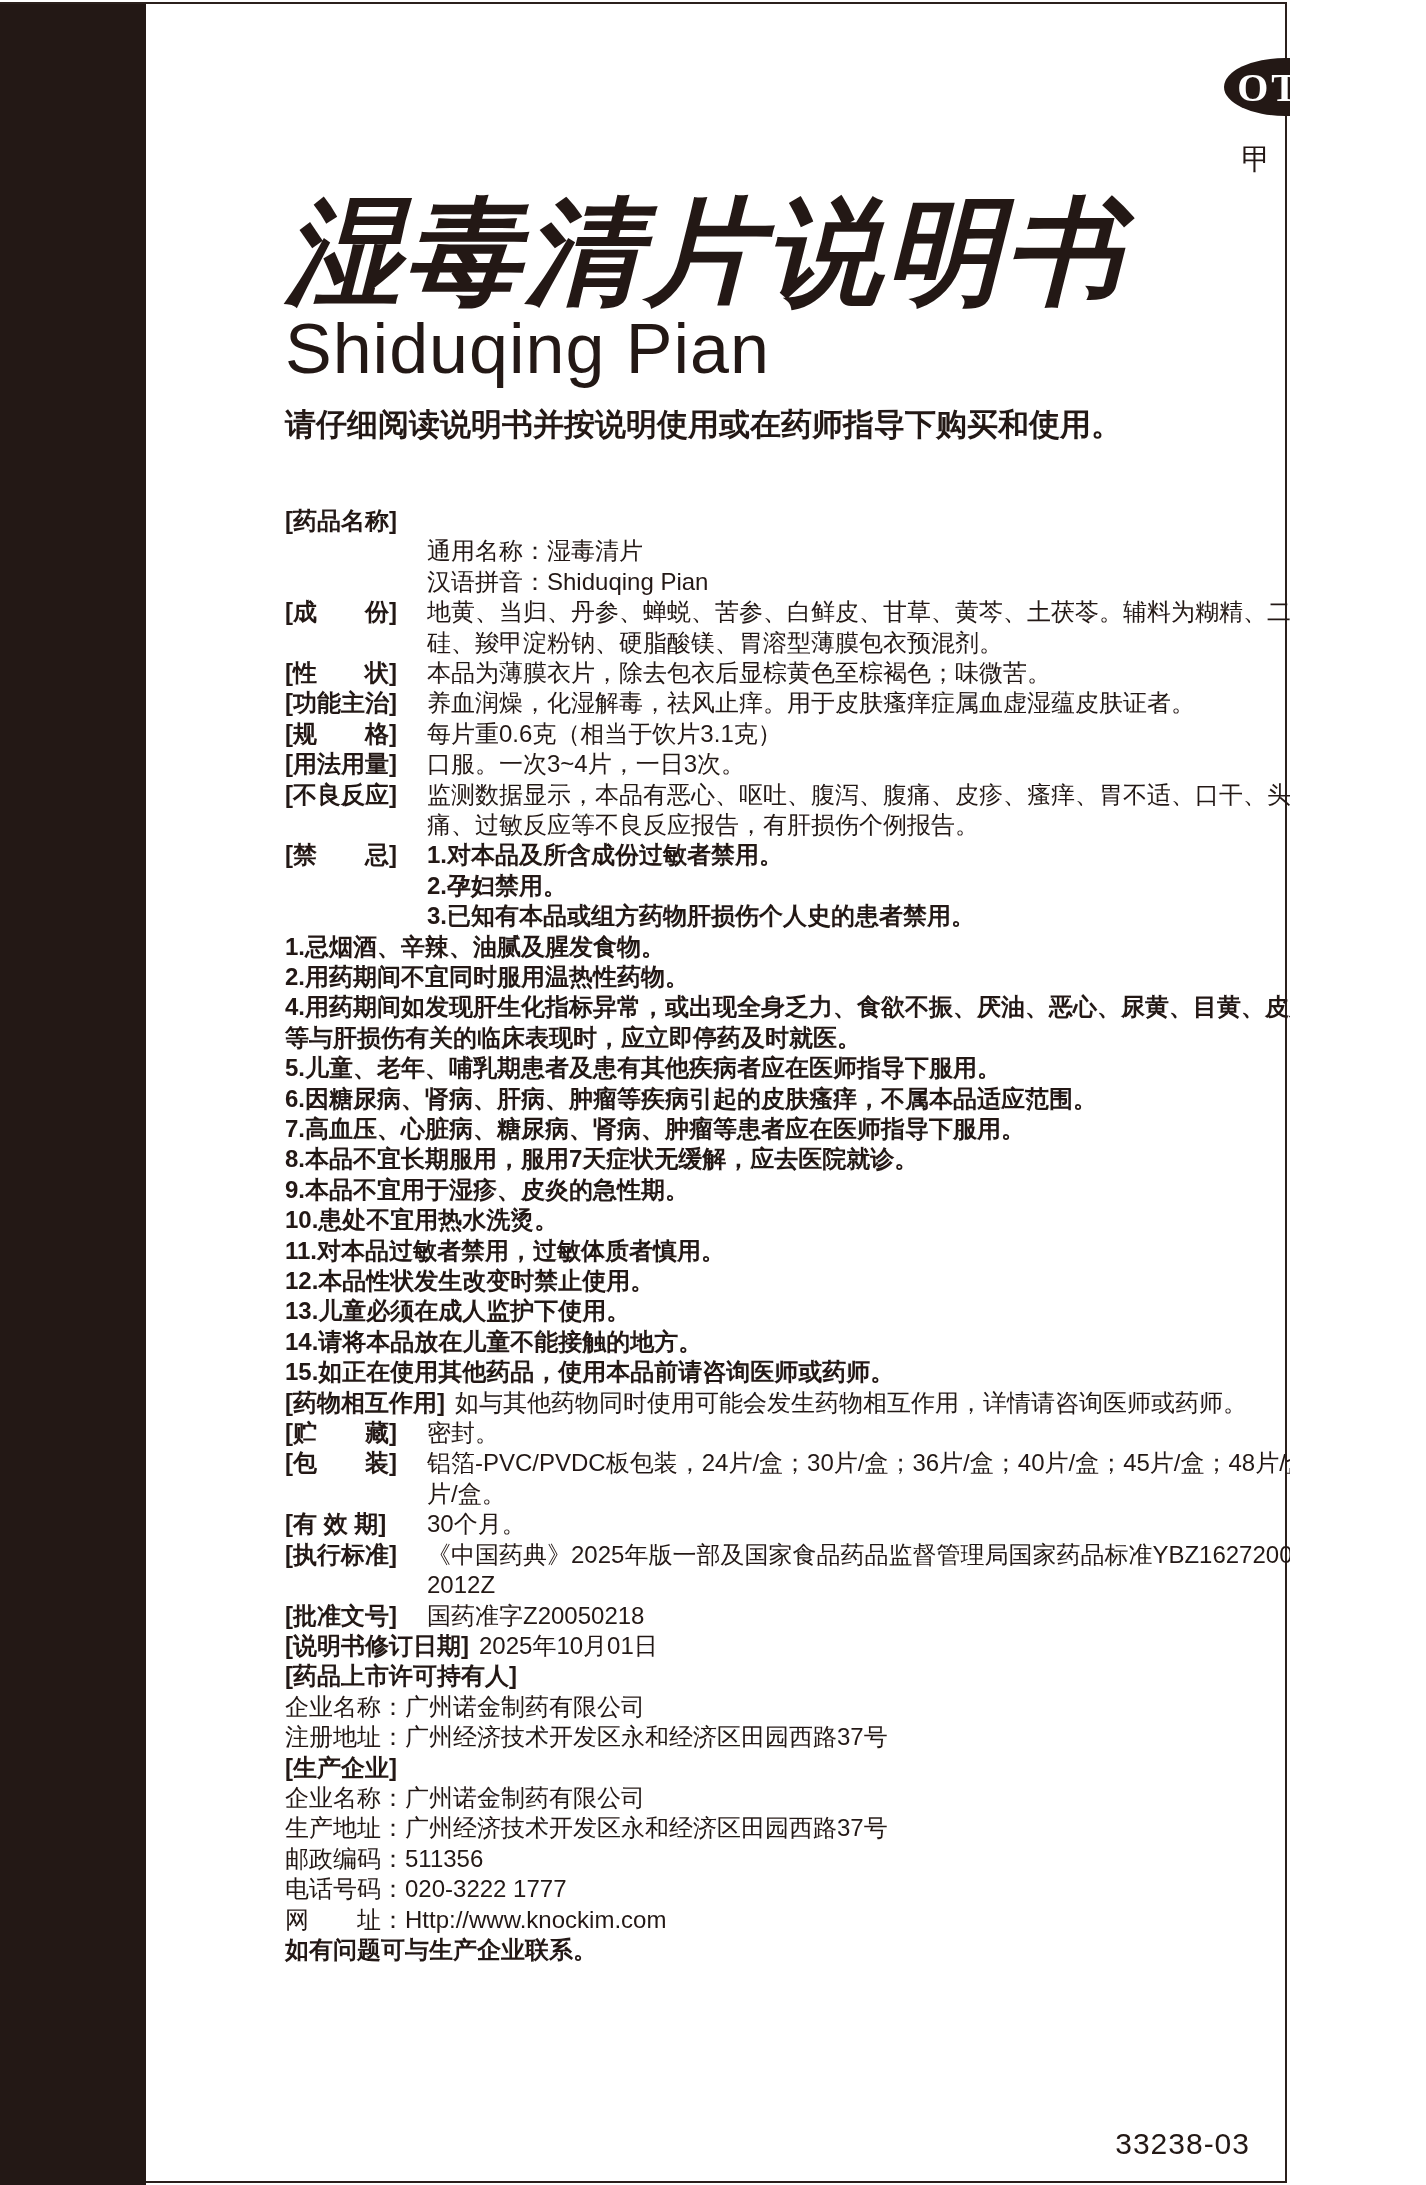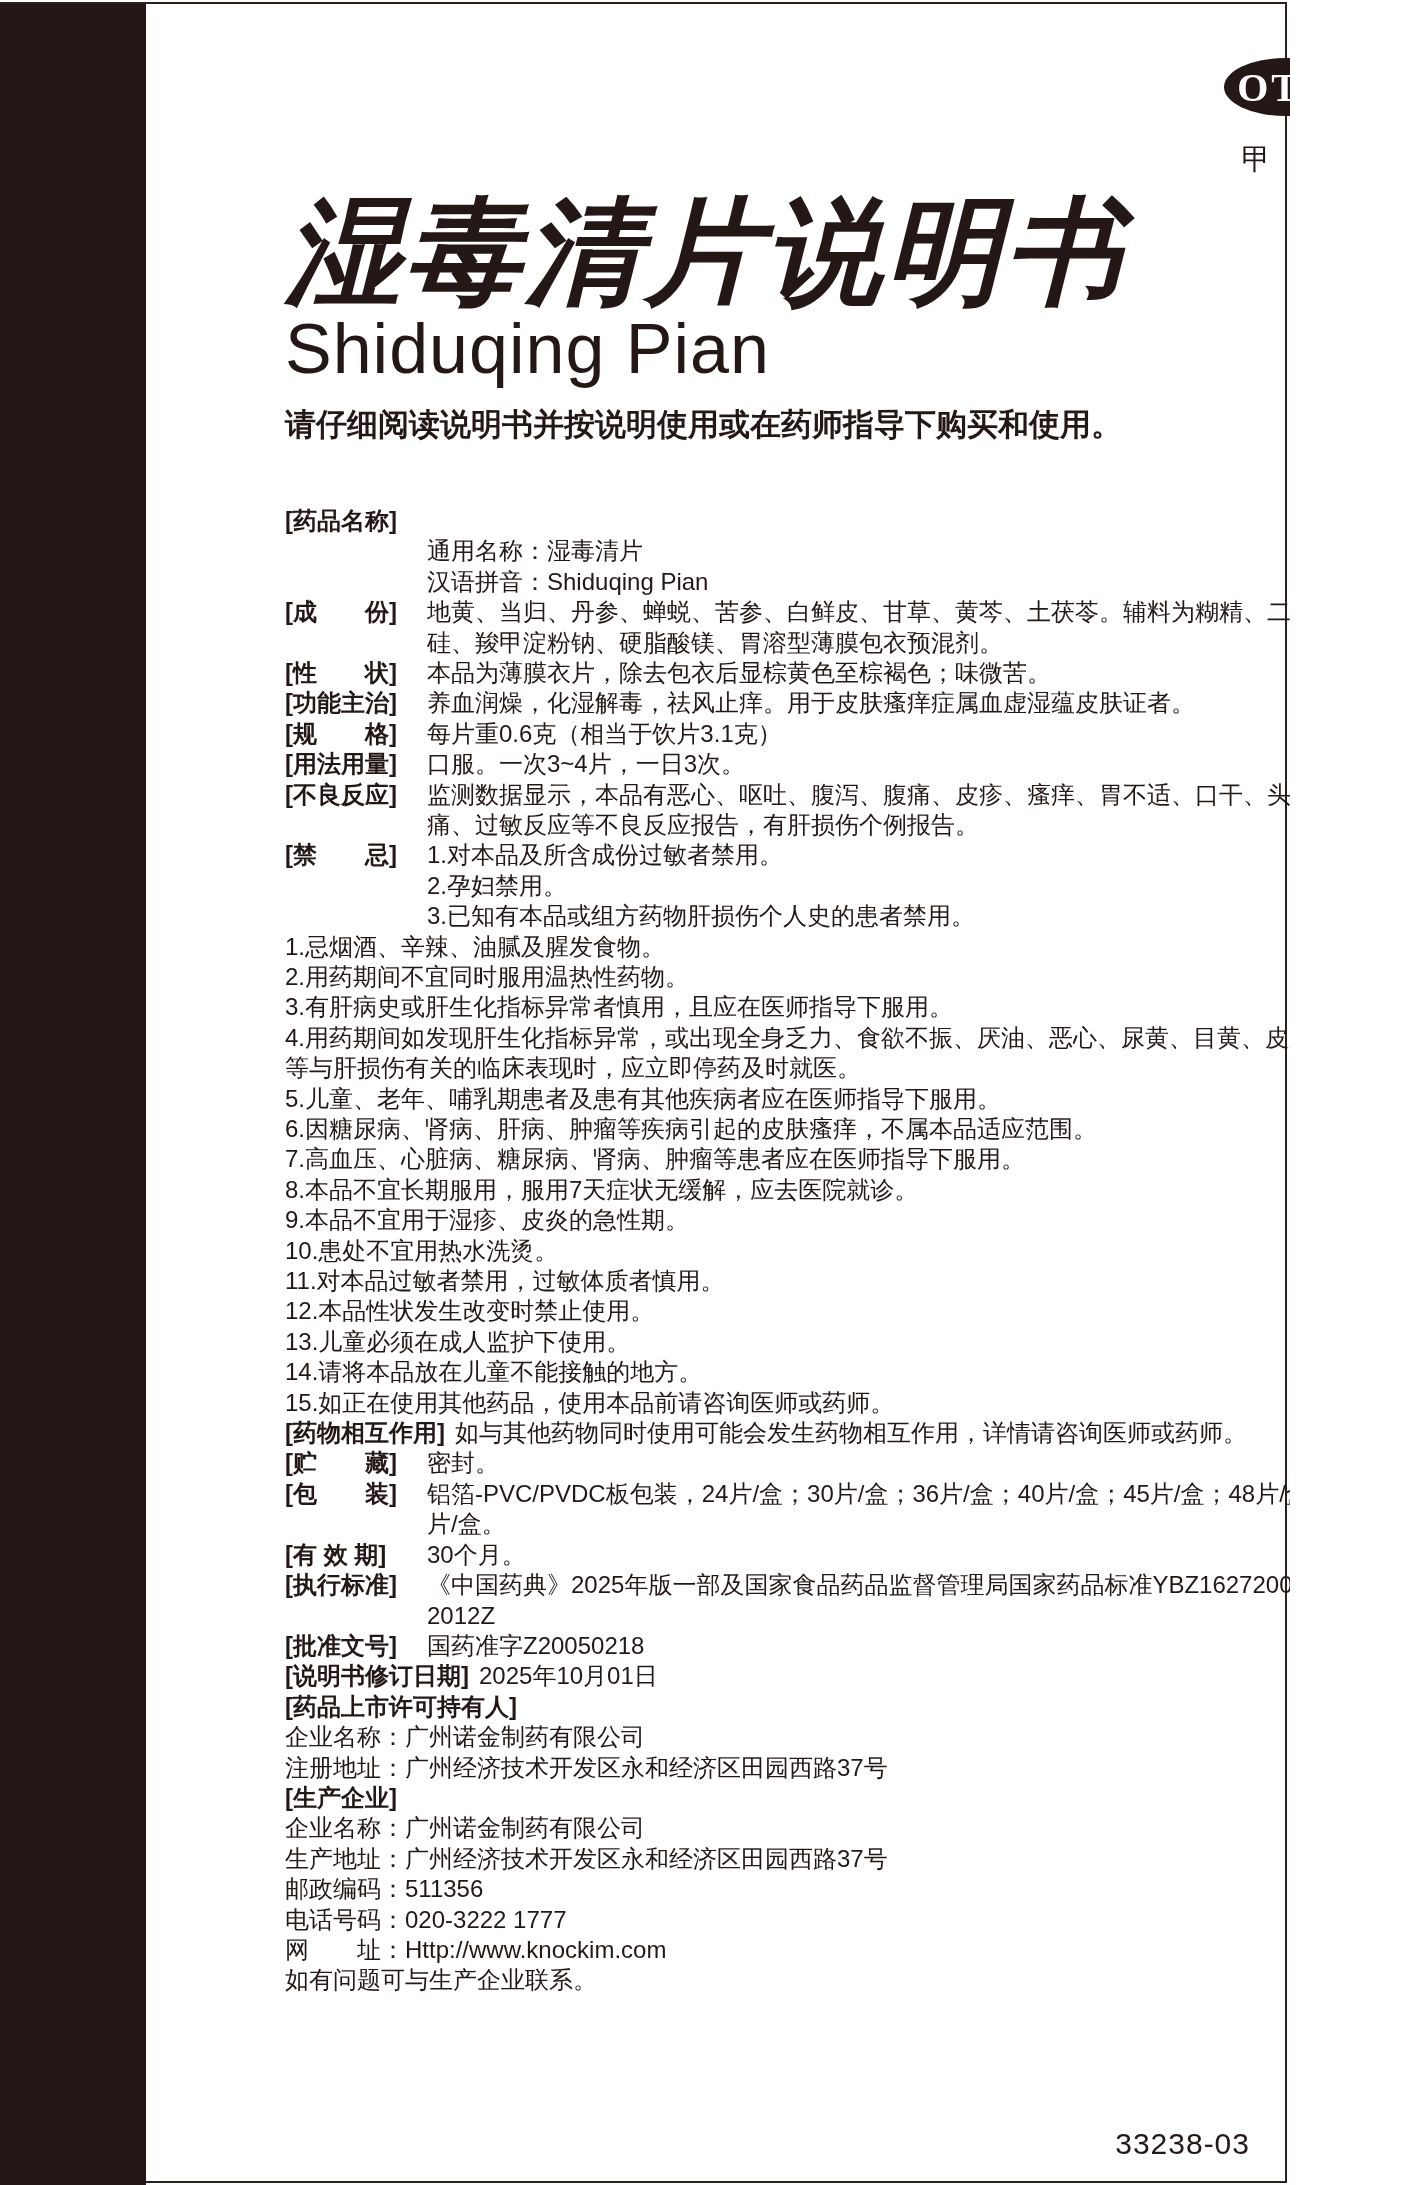--- a/index.html
+++ b/index.html
@@ -39,7 +39,7 @@
   .row{display:flex;}
   .lbl{flex:0 0 142px;font-weight:bold;white-space:nowrap;}
   .txt{flex:1;}
-  .bold{font-weight:normal;}
+  .bold{font-weight:bold;}
   .row.block{display:block;}
   .row.indent{display:block;padding-left:142px;}
   .row.hang{display:block;padding-left:142px;text-indent:-142px;}

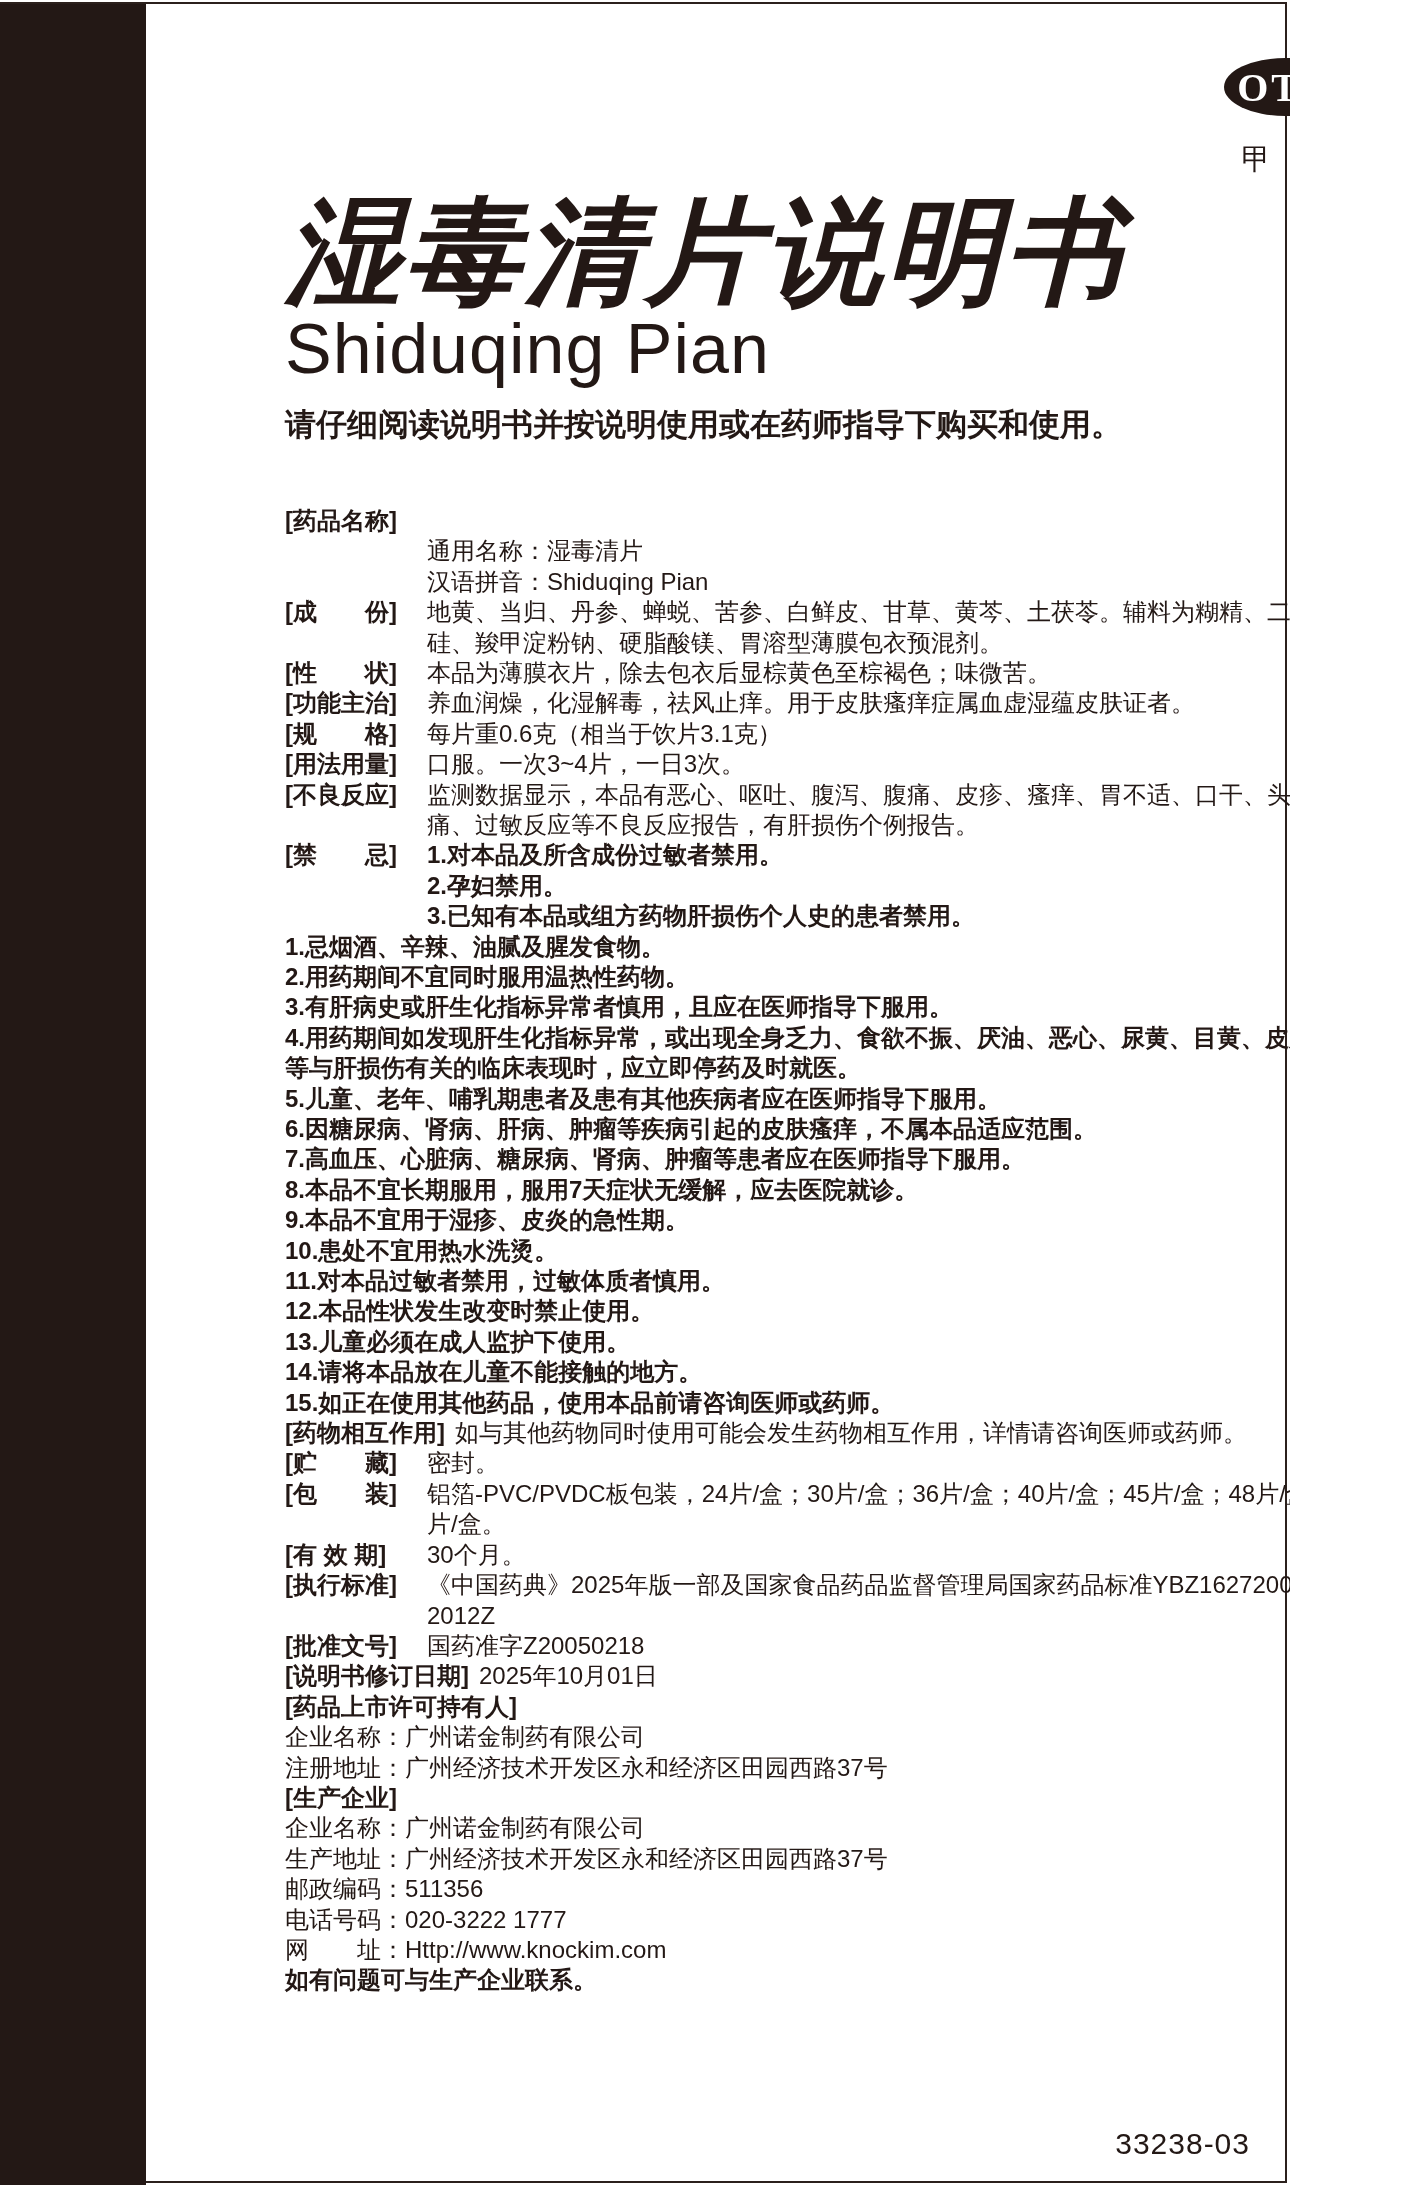--- a/index.html
+++ b/index.html
@@ -122,7 +122,6 @@
         <div class="txt bold">
           <div>1.忌烟酒、辛辣、油腻及腥发食物。</div>
           <div>2.用药期间不宜同时服用温热性药物。</div>
-          <div>3.有肝病史或肝生化指标异常者慎用，且应在医师指导下服用。</div>
           <div>4.用药期间如发现肝生化指标异常，或出现全身乏力、食欲不振、厌油、恶心、尿黄、目黄、皮肤黄染等与肝损伤有关的临床表现时，应立即停药及时就医。</div>
           <div>5.儿童、老年、哺乳期患者及患有其他疾病者应在医师指导下服用。</div>
           <div>6.因糖尿病、肾病、肝病、肿瘤等疾病引起的皮肤瘙痒，不属本品适应范围。</div>

